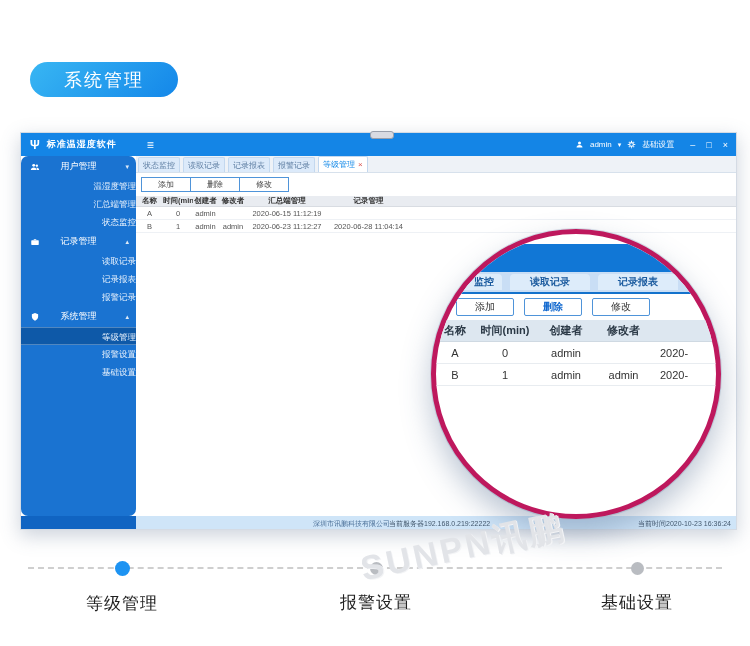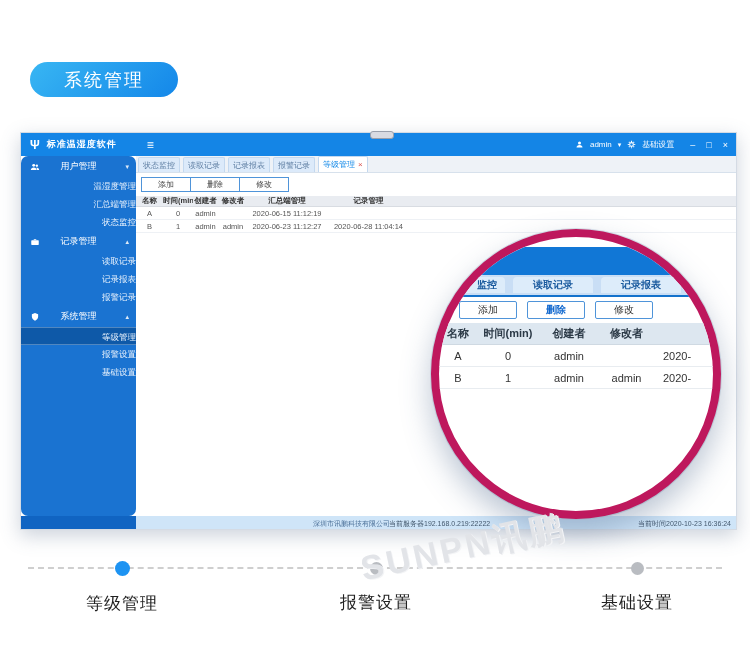--- a/index.html
+++ b/index.html
@@ -71,7 +71,7 @@
 
   
   .mag { position:absolute; left:410px; top:96px; width:290px; height:290px; border-radius:50%;
-    background:#fff; border:8px solid #be185d; overflow:hidden; z-index:5;
+    background:#fff; border:5px solid #be185d; overflow:hidden; z-index:5;
     box-shadow:0 14px 30px rgba(60,90,130,.35), 0 0 0 1px rgba(205,215,228,.7); }
   .mag-title { position:absolute; left:-10px; right:-10px; top:10px; height:28px; background:#1177d6; }
   .mag-tabstrip { position:absolute; left:-10px; right:-10px; top:38px; height:20px; background:#c9def5; }

